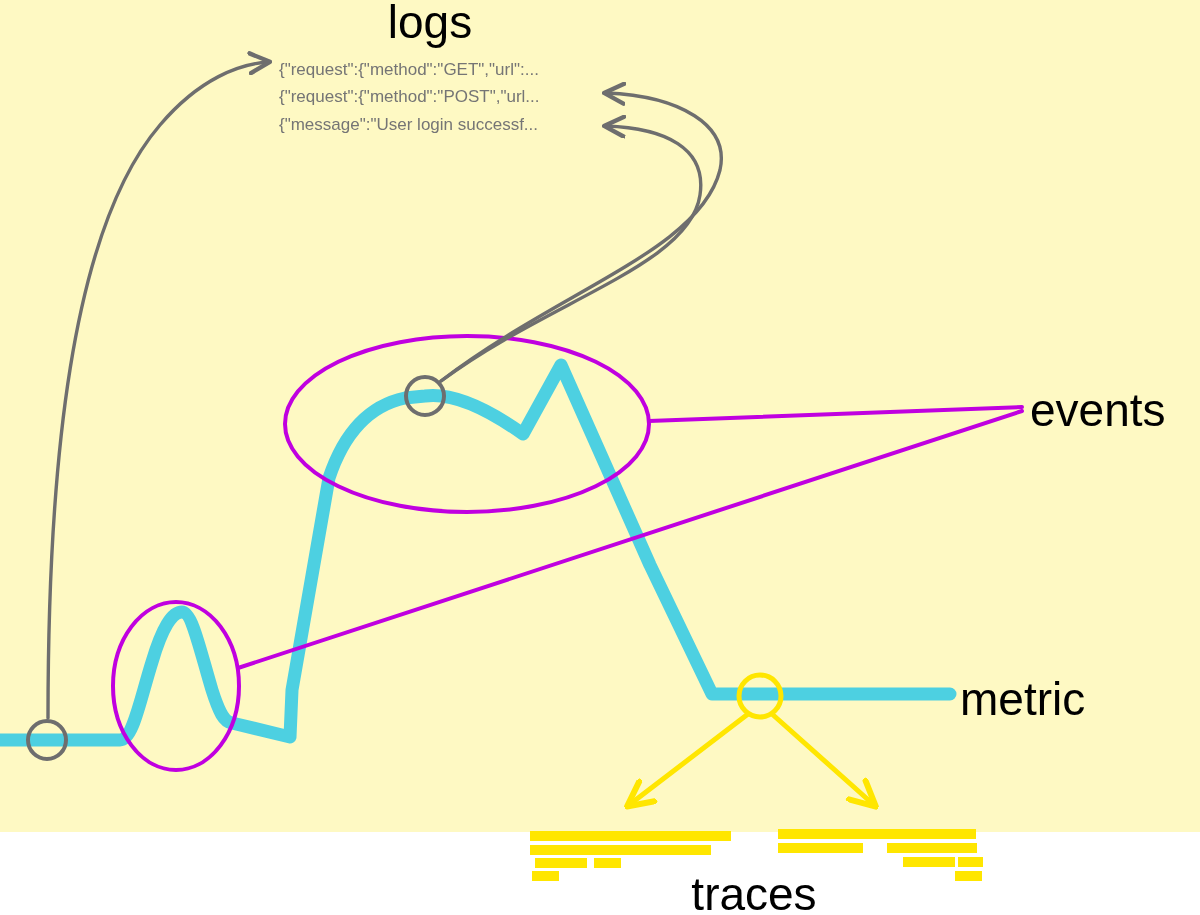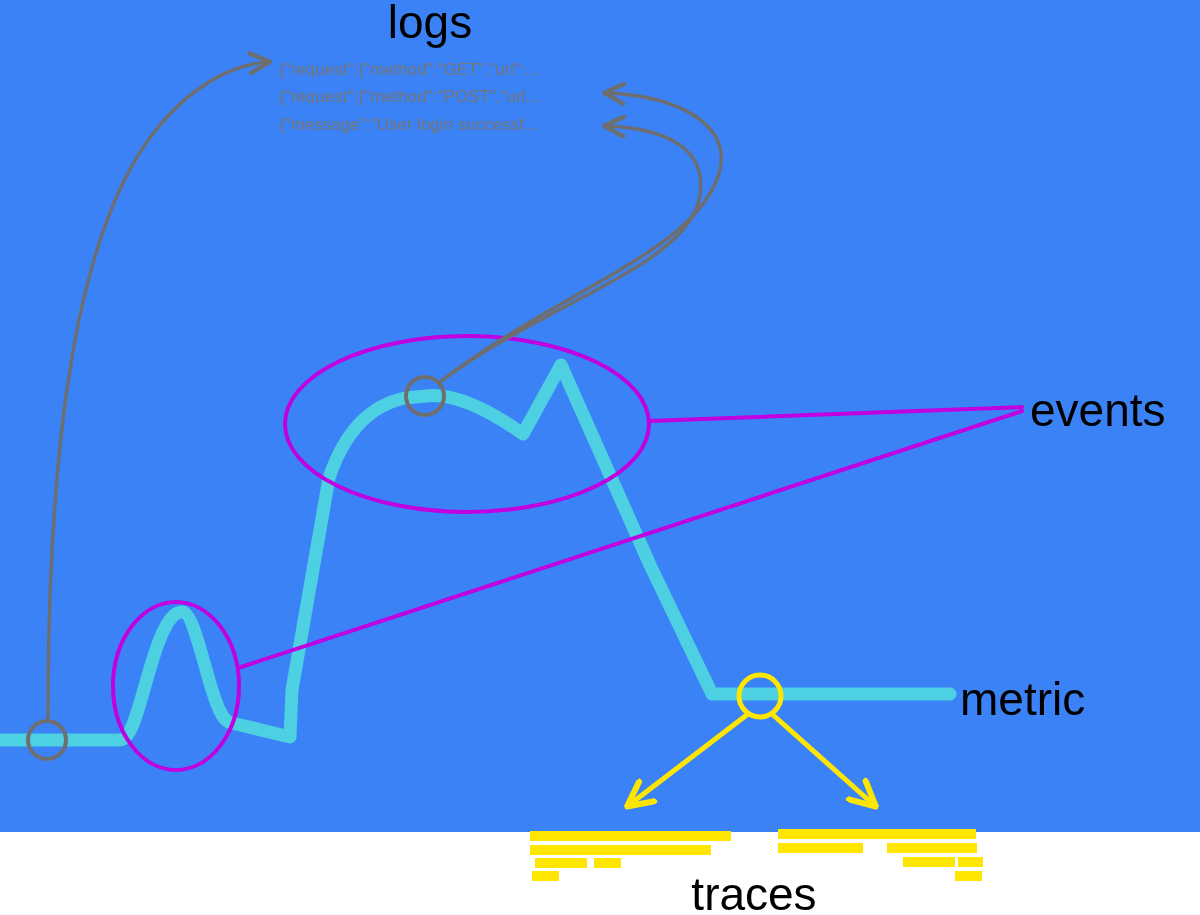--- a/index.html
+++ b/index.html
@@ -17,7 +17,7 @@
     position: relative;
     width: 1200px;
     height: 832px;
-    background: #3b82f6;
+    background: #fef9c3;
   }
   #diagram {
     position: absolute;

